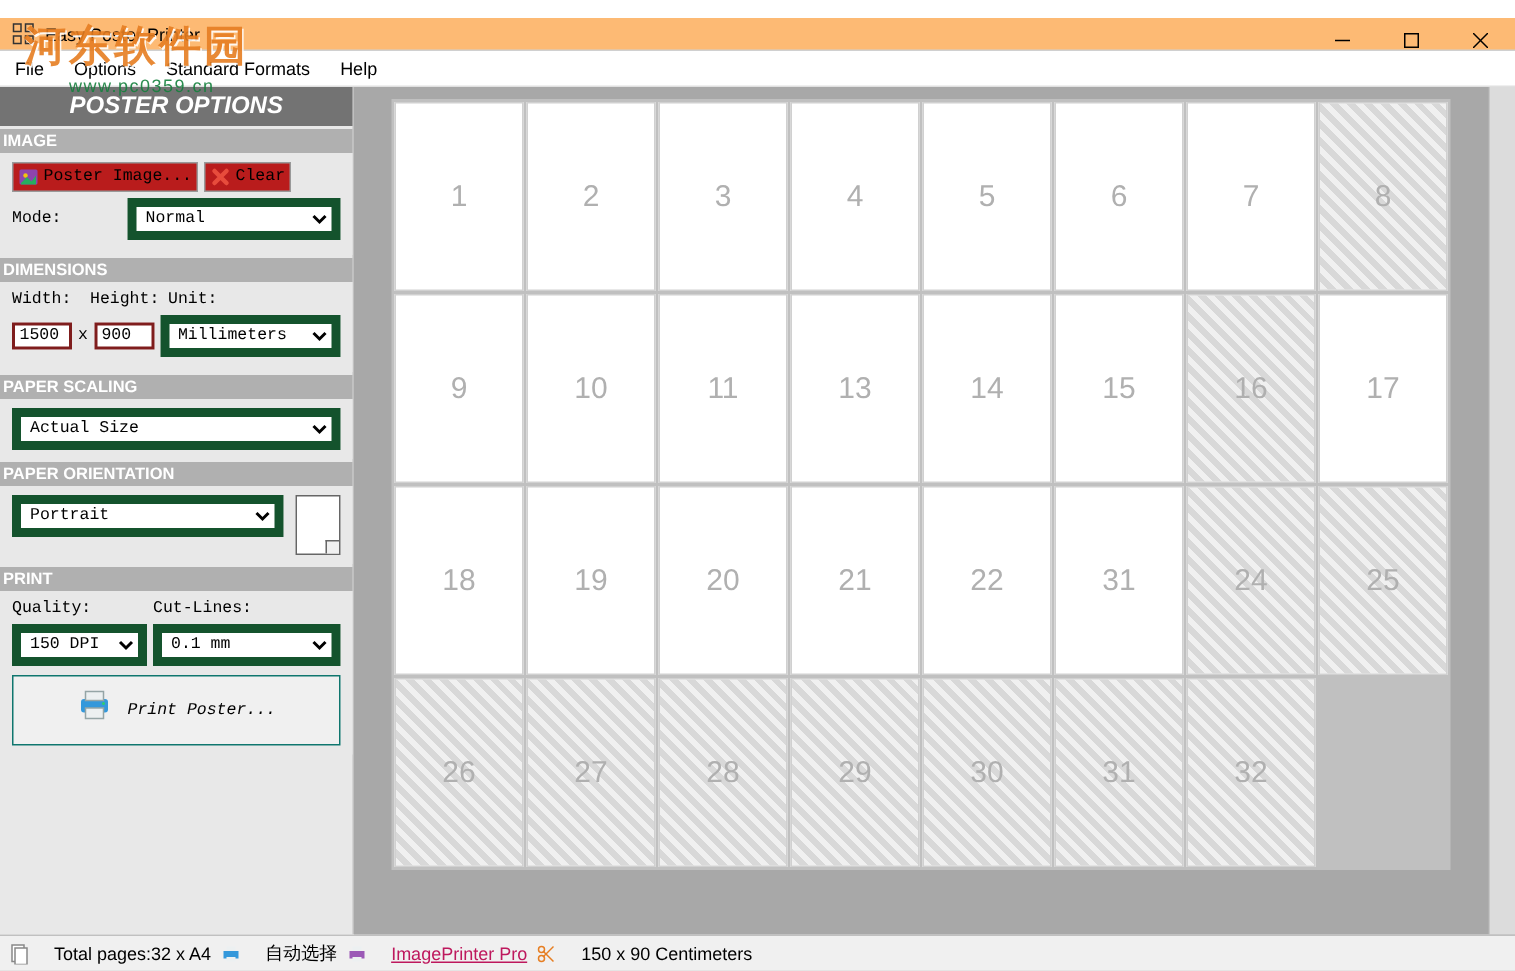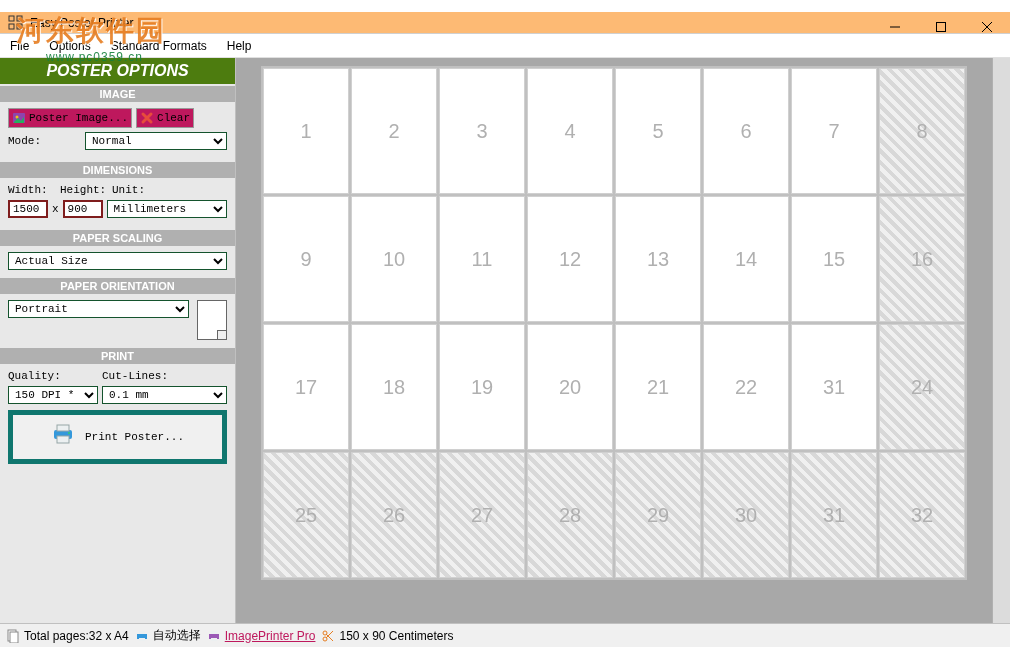--- a/index.html
+++ b/index.html
@@ -26,7 +26,7 @@
 
 
 .sidebar { width: 236px; background: #e8e8e8; display: flex; flex-direction: column; border-right: 1px solid #c0c0c0; }
-.sidebar-header { background: #4d7c0f; color: #fff; font-weight: bold; font-style: italic; font-size: 16px; text-align: center; padding: 4px; font-family: Arial, sans-serif; }
+.sidebar-header { background: #737373; color: #fff; font-weight: bold; font-style: italic; font-size: 16px; text-align: center; padding: 4px; font-family: Arial, sans-serif; }
 .section-header { background: #b0b0b0; color: #fff; font-weight: bold; font-size: 11px; text-align: center; padding: 2px; margin-top: 2px; }
 .section-body { padding: 6px 8px; background: #e8e8e8; }
 

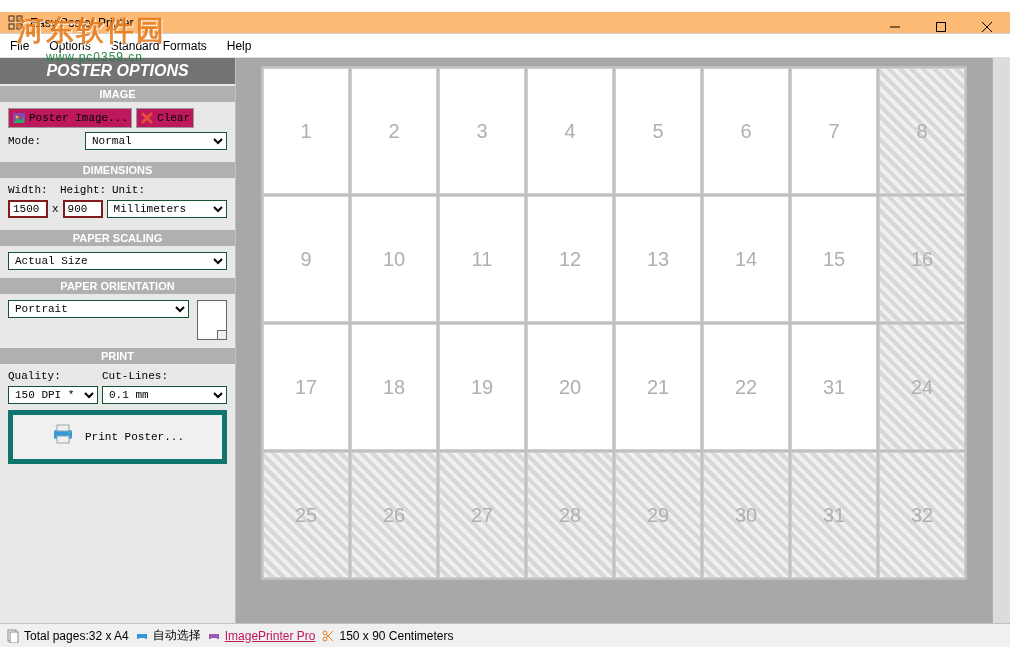--- a/index.html
+++ b/index.html
@@ -27,7 +27,7 @@
 
 .sidebar { width: 236px; background: #e8e8e8; display: flex; flex-direction: column; border-right: 1px solid #c0c0c0; }
 .sidebar-header { background: #737373; color: #fff; font-weight: bold; font-style: italic; font-size: 16px; text-align: center; padding: 4px; font-family: Arial, sans-serif; }
-.section-header { background: #b0b0b0; color: #fff; font-weight: bold; font-size: 11px; text-align: center; padding: 2px; margin-top: 2px; }
+.section-header { background: #b0b0b0; color: #fff; font-weight: bold; font-size: 11px; padding: 2px; margin-top: 2px; }
 .section-body { padding: 6px 8px; background: #e8e8e8; }
 
 .row { display: flex; align-items: center; gap: 4px; margin-bottom: 4px; }

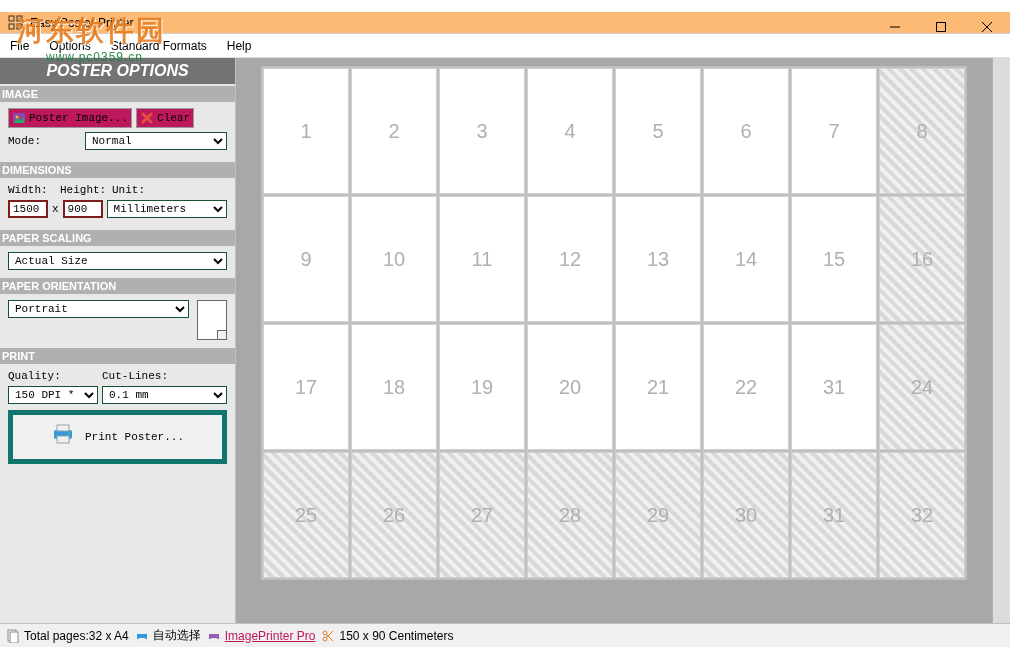--- a/index.html
+++ b/index.html
@@ -31,7 +31,7 @@
 .section-body { padding: 6px 8px; background: #e8e8e8; }
 
 .row { display: flex; align-items: center; gap: 4px; margin-bottom: 4px; }
-.btn { background: #be185d; border: 1px solid #999; padding: 2px 3px; font-size: 11px; font-family: "Courier New", monospace; display: inline-flex; align-items: center; gap: 3px; cursor: pointer; }
+.btn { background: #b91c1c; border: 1px solid #999; padding: 2px 3px; font-size: 11px; font-family: "Courier New", monospace; display: inline-flex; align-items: center; gap: 3px; cursor: pointer; }
 .lbl { font-family: "Courier New", monospace; font-size: 11px; }
 .input-txt { border: 2px solid #7f1d1d; padding: 1px 3px; font-family: "Courier New", monospace; font-size: 11px; width: 40px; }
 .select { border: 1px solid #14532d; padding: 1px 2px; font-family: "Courier New", monospace; font-size: 11px; background: #fff; }

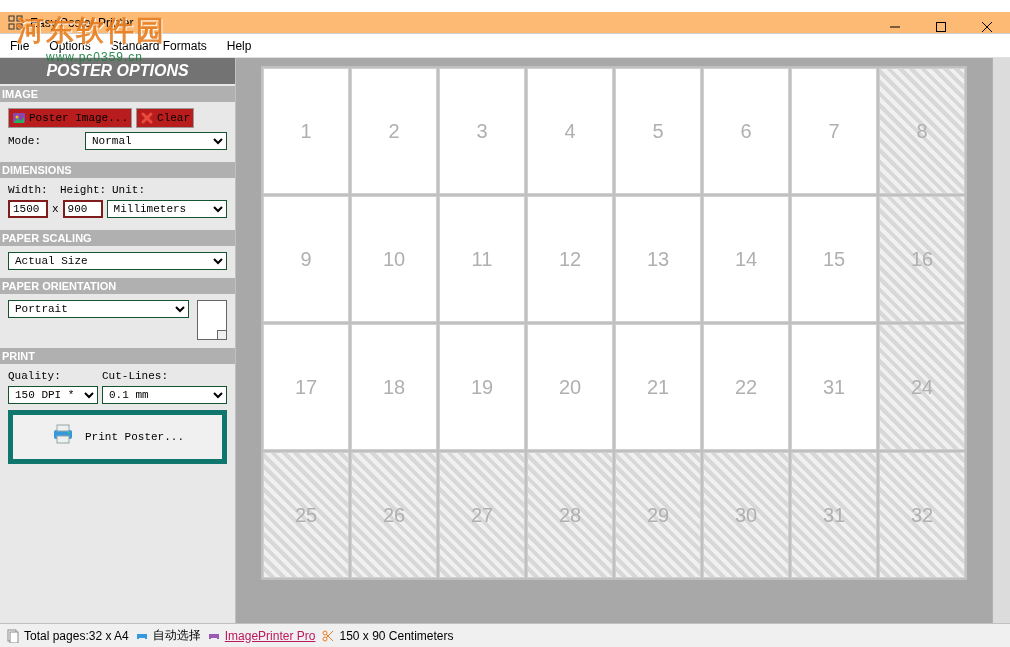--- a/index.html
+++ b/index.html
@@ -34,7 +34,7 @@
 .btn { background: #b91c1c; border: 1px solid #999; padding: 2px 3px; font-size: 11px; font-family: "Courier New", monospace; display: inline-flex; align-items: center; gap: 3px; cursor: pointer; }
 .lbl { font-family: "Courier New", monospace; font-size: 11px; }
 .input-txt { border: 2px solid #7f1d1d; padding: 1px 3px; font-family: "Courier New", monospace; font-size: 11px; width: 40px; }
-.select { border: 1px solid #14532d; padding: 1px 2px; font-family: "Courier New", monospace; font-size: 11px; background: #fff; }
+.select { border: 6px solid #14532d; padding: 1px 2px; font-family: "Courier New", monospace; font-size: 11px; background: #fff; }
 
 .orient-box { display: flex; align-items: flex-start; gap: 8px; }
 .orient-preview { width: 30px; height: 40px; border: 1px solid #666; background: #fff; position: relative; }

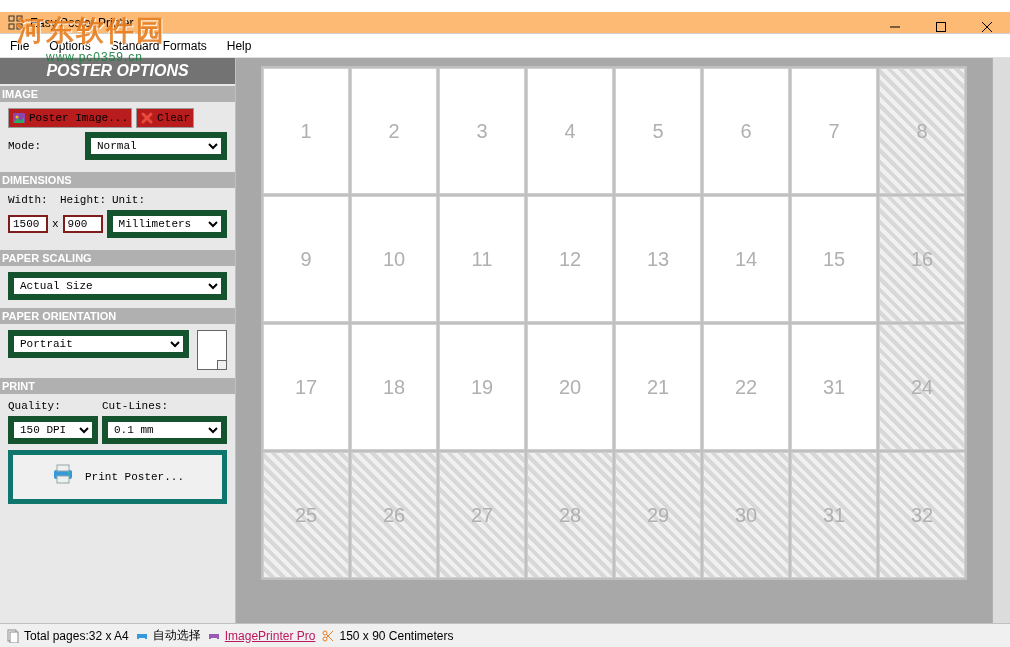--- a/index.html
+++ b/index.html
@@ -215,7 +215,6 @@
           <div class="page-tile">9</div>
           <div class="page-tile">10</div>
           <div class="page-tile">11</div>
-          <div class="page-tile">12</div>
           <div class="page-tile">13</div>
           <div class="page-tile">14</div>
           <div class="page-tile">15</div>

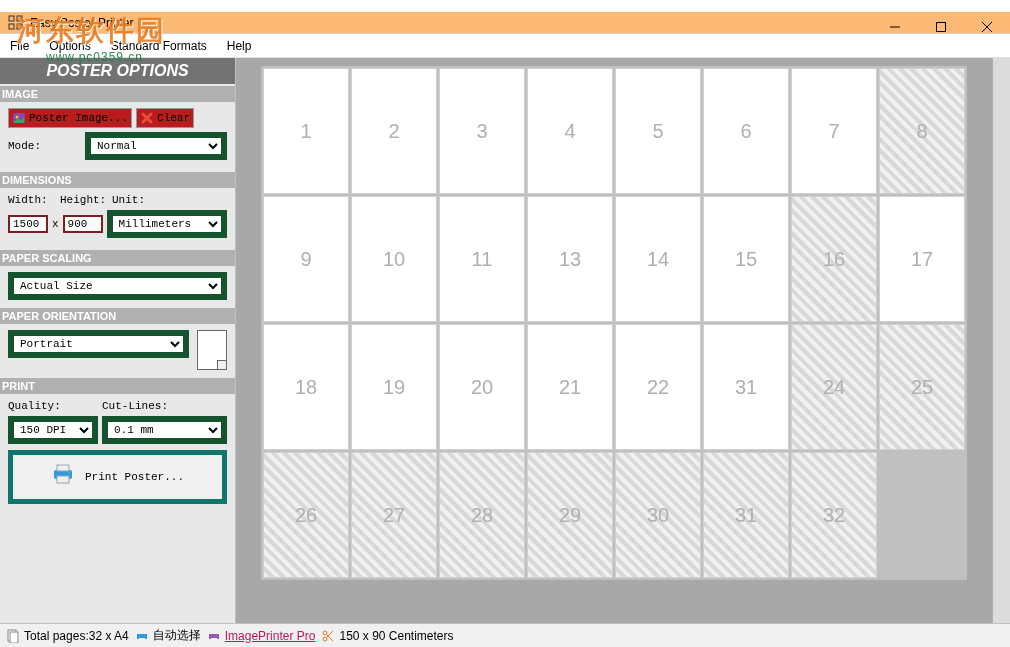--- a/index.html
+++ b/index.html
@@ -40,7 +40,7 @@
 .orient-preview { width: 30px; height: 40px; border: 1px solid #666; background: #fff; position: relative; }
 .orient-preview::after { content: ""; position: absolute; right: 0; bottom: 0; width: 8px; height: 8px; border-left: 1px solid #666; border-top: 1px solid #666; background: #f0f0f0; }
 
-.print-btn { width: 100%; padding: 8px; background: #f0f0f0; border: 5px solid #0f766e; display: flex; align-items: center; gap: 10px; justify-content: center; font-family: "Courier New", monospace; font-size: 11px; cursor: pointer; margin-top: 6px; }
+.print-btn { width: 100%; padding: 8px; background: #f0f0f0; border: 1px solid #0f766e; display: flex; align-items: center; gap: 10px; justify-content: center; font-family: "Courier New", monospace; font-size: 11px; cursor: pointer; margin-top: 6px; font-style: italic; }
 .printer-icon { font-size: 20px; }
 
 

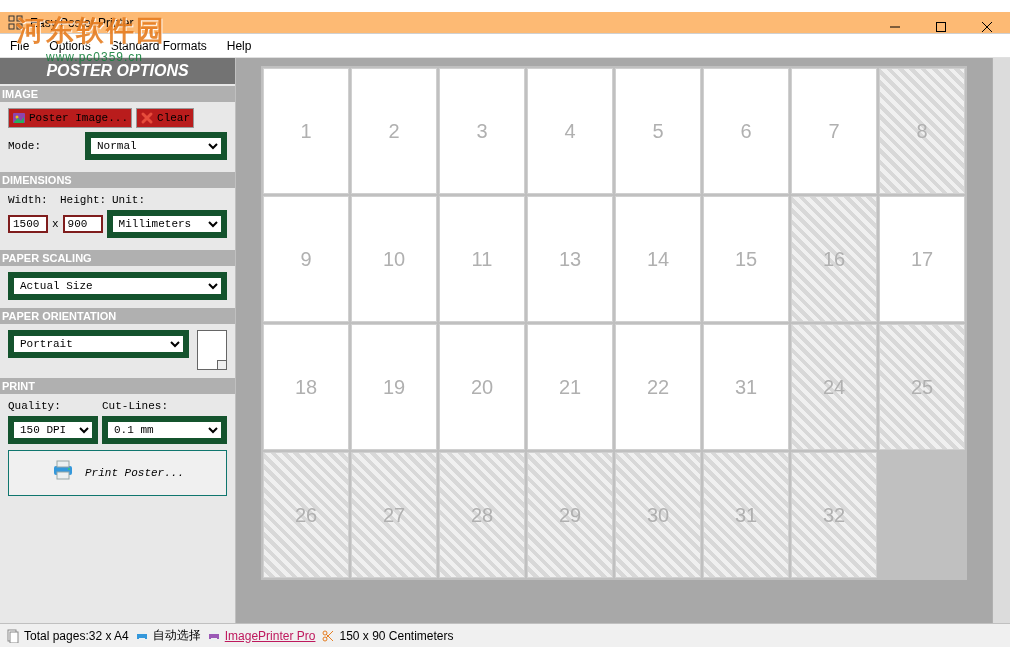--- a/index.html
+++ b/index.html
@@ -53,7 +53,7 @@
 
 
 .statusbar { height: 24px; background: #f0f0f0; border-top: 1px solid #c0c0c0; display: flex; align-items: center; padding: 0 6px; gap: 6px; font-size: 12px; }
-.status-seg { display: flex; align-items: center; gap: 4px; text-align: center; }
+.status-seg { display: flex; align-items: center; gap: 16px; text-align: center; }
 .status-link { color: #be185d; text-decoration: underline; }
 .status-icon { width: 14px; height: 14px; display: inline-flex; align-items: center; justify-content: center; font-size: 12px; }
 

